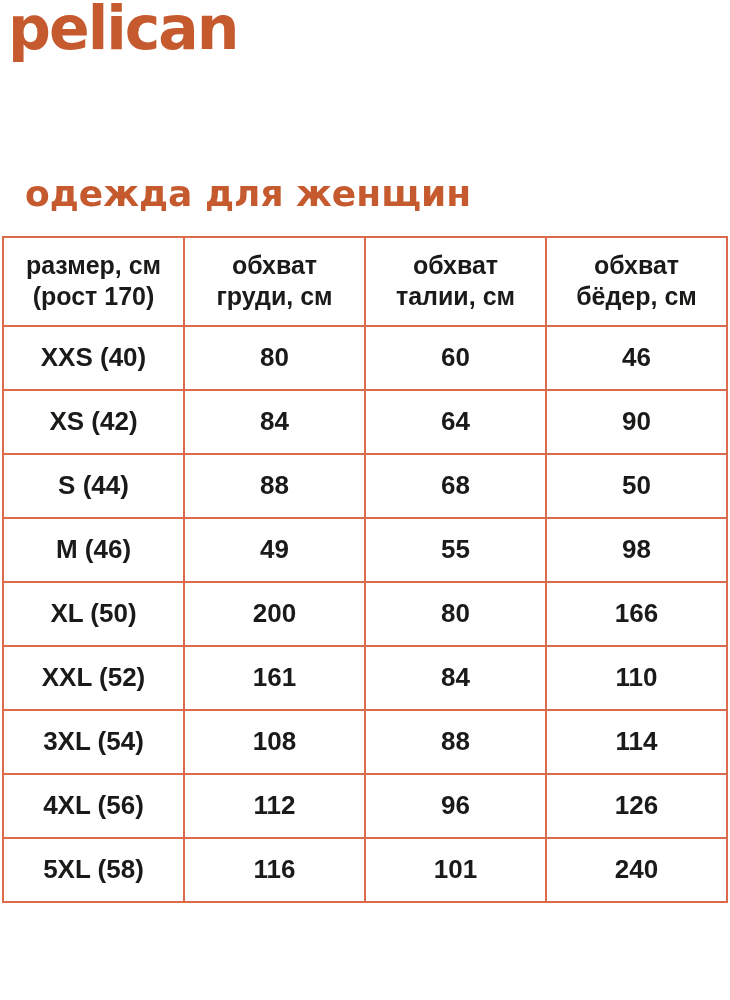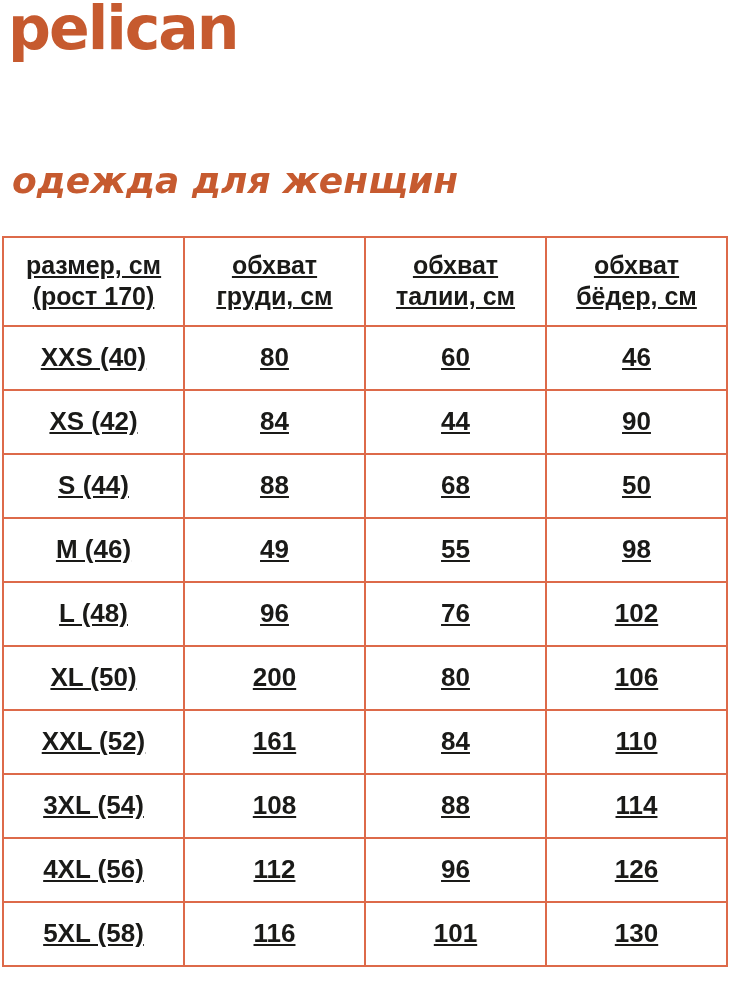--- a/index.html
+++ b/index.html
@@ -75,7 +75,7 @@
 
 <div class="logo">pelican</div>
 
-<h1 class="page-title" style="margin:4px;font-style:italic;">одежда для женщин</h1>
+<h1 class="page-title" style="margin:17px;">одежда для женщин</h1>
 
 <table class="size-chart">
   <thead>

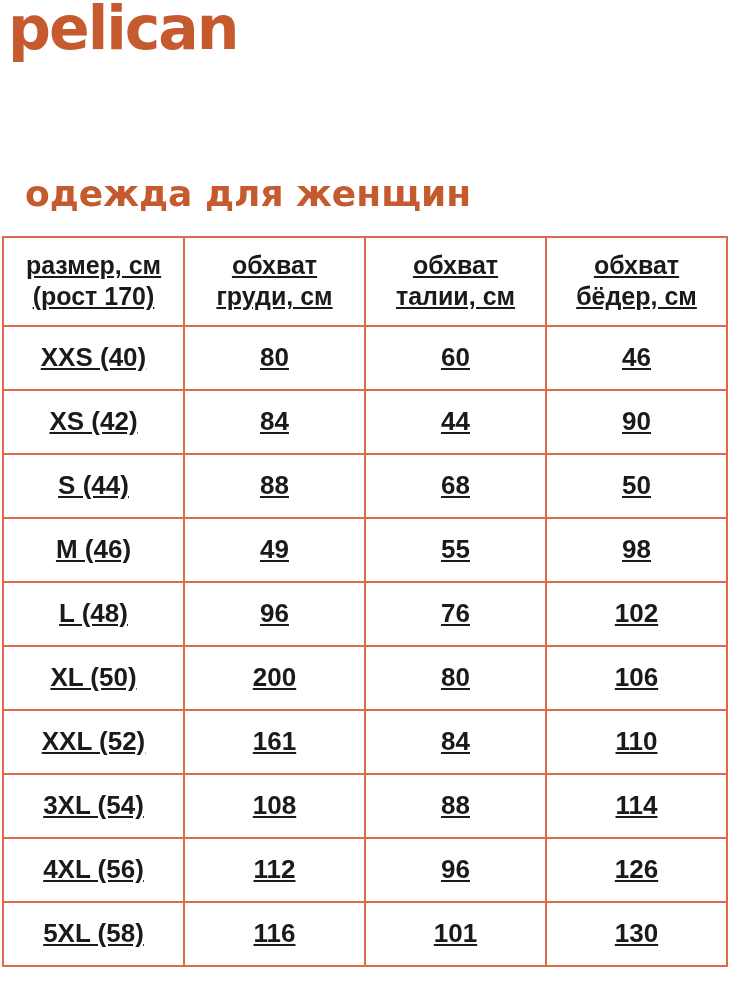--- a/index.html
+++ b/index.html
@@ -57,7 +57,6 @@
     font-family: "Liberation Sans", "DejaVu Sans", sans-serif;
     padding: 12px;
     width: 25%;
-    text-decoration: underline;
   }
   .size-chart th {
     height: 84px;

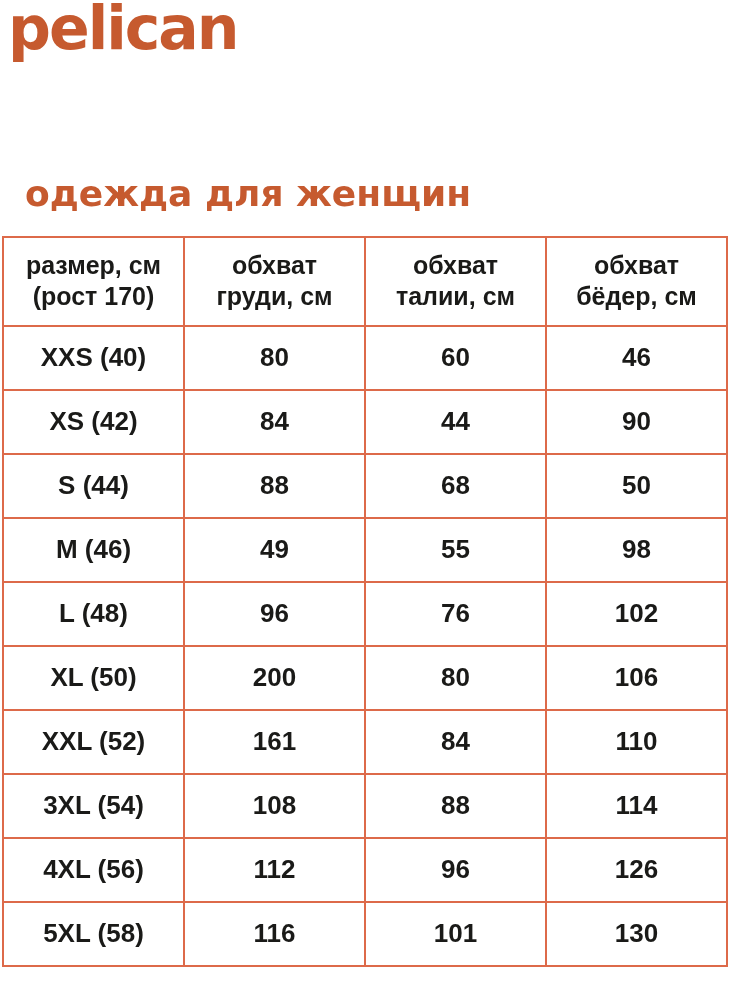--- a/index.html
+++ b/index.html
@@ -100,7 +100,7 @@
   <tr>
     <td>XS (42)</td>
     <td>84</td>
-    <td>44</td>
+    <td>64</td>
     <td>90</td>
   </tr>
 

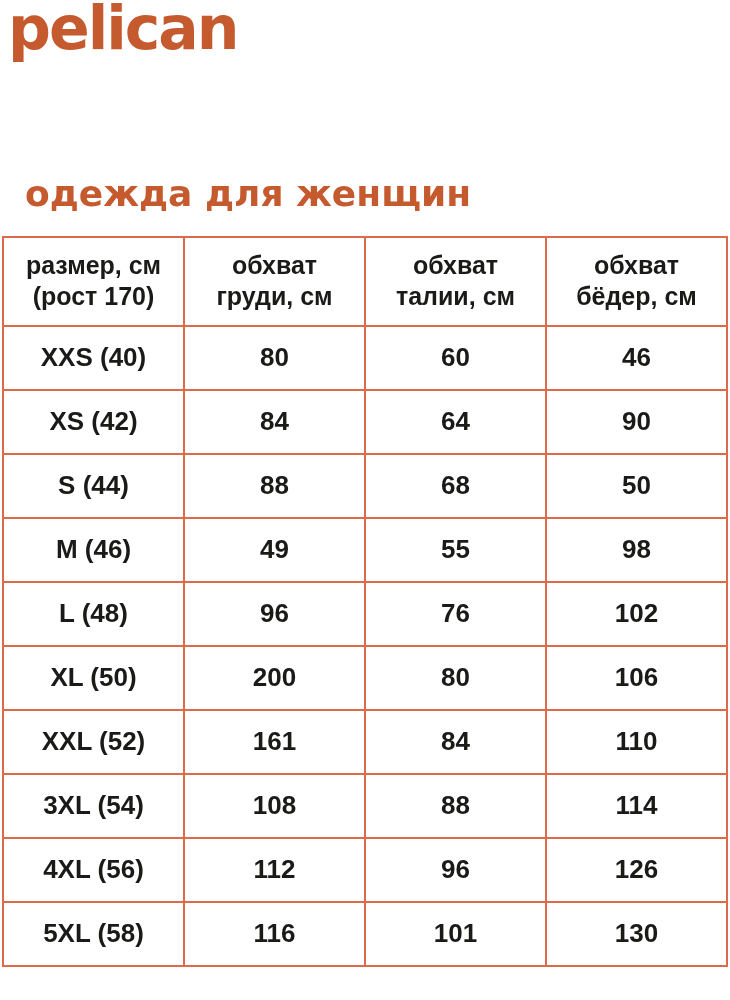--- a/index.html
+++ b/index.html
@@ -118,12 +118,6 @@
     <td>98</td>
   </tr>
 
-  <tr>
-    <td>L (48)</td>
-    <td>96</td>
-    <td>76</td>
-    <td>102</td>
-  </tr>
 
   <tr>
     <td>XL (50)</td>

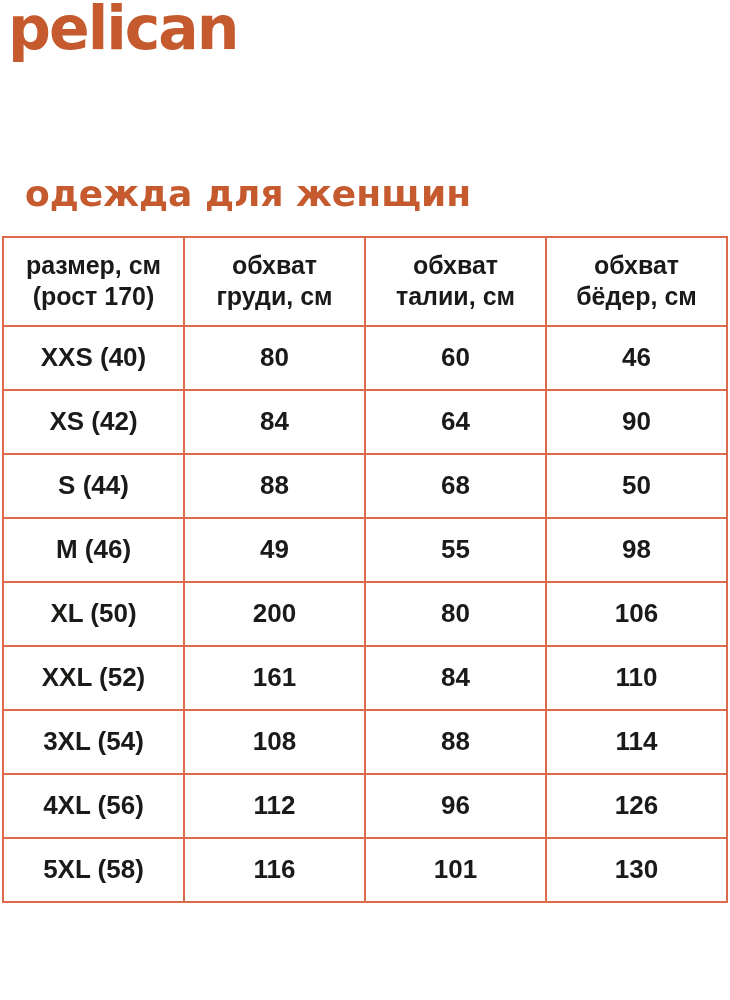--- a/index.html
+++ b/index.html
@@ -123,7 +123,7 @@
     <td>XL (50)</td>
     <td>200</td>
     <td>80</td>
-    <td>106</td>
+    <td>166</td>
   </tr>
 
   <tr>

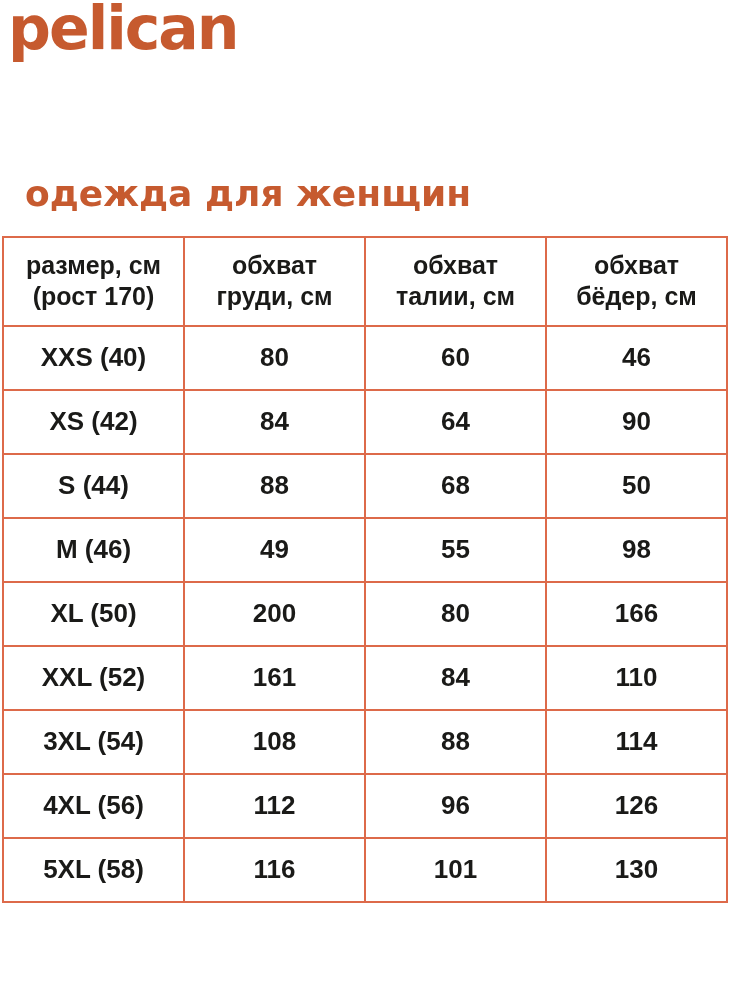--- a/index.html
+++ b/index.html
@@ -151,7 +151,7 @@
     <td>5XL (58)</td>
     <td>116</td>
     <td>101</td>
-    <td>130</td>
+    <td>240</td>
   </tr>
 </tbody>
 </table>

